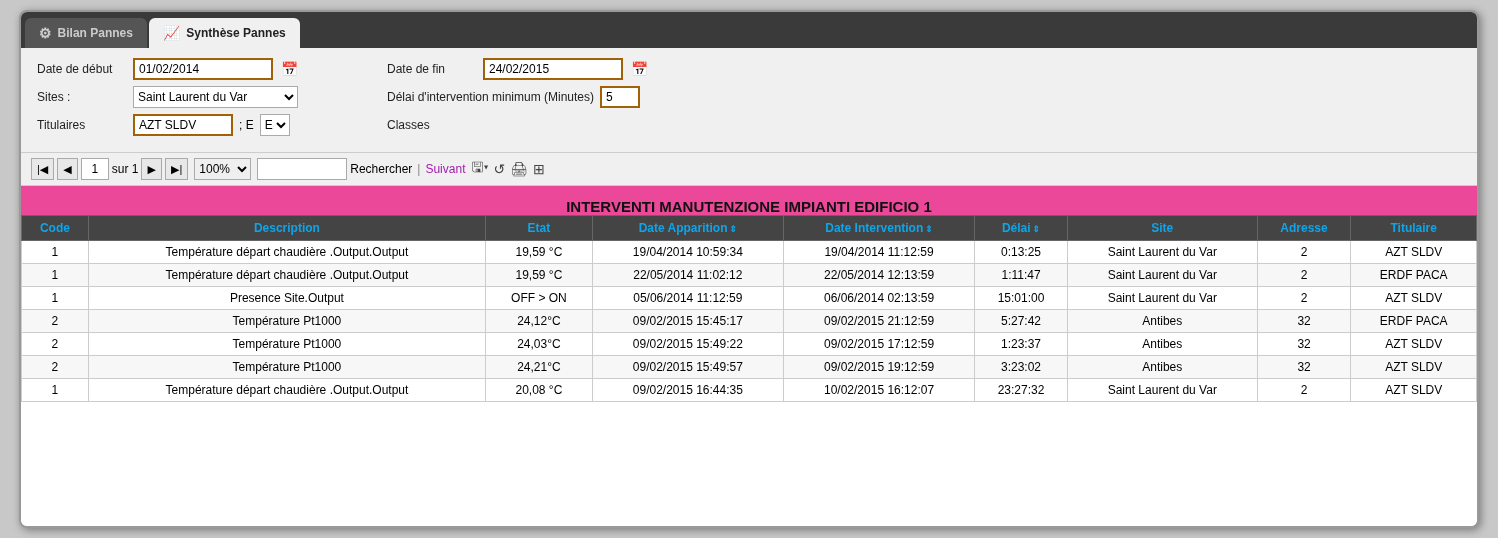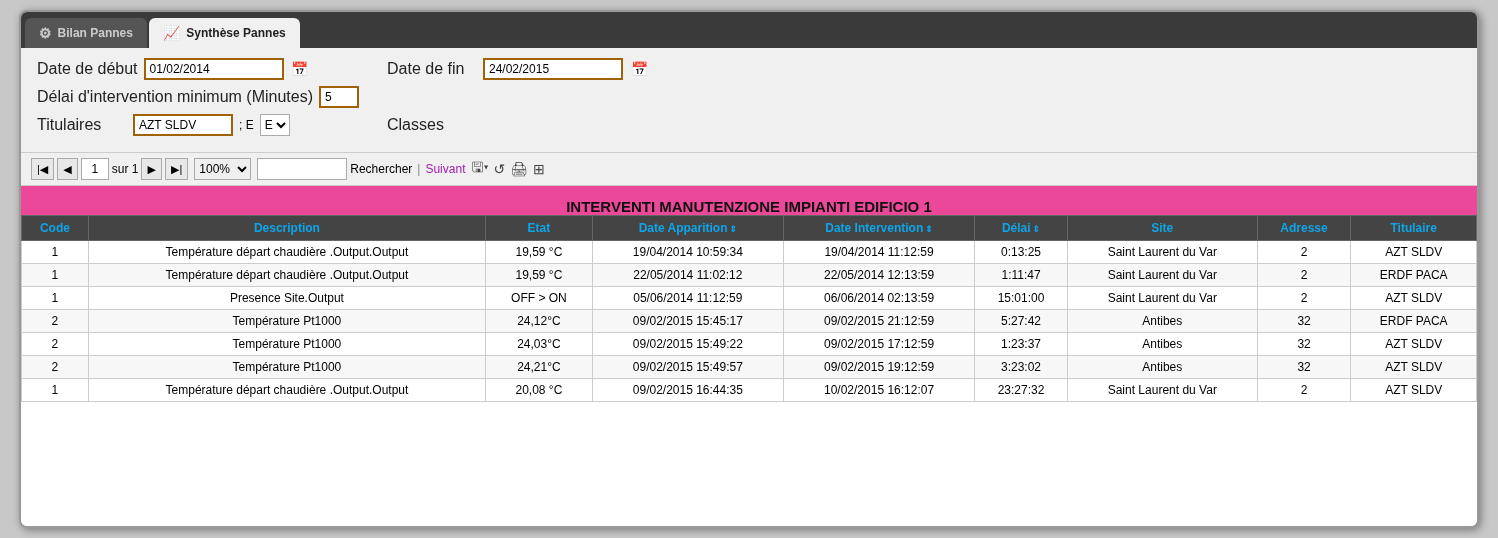--- a/index.html
+++ b/index.html
@@ -63,7 +63,7 @@
       gap: 10px;
     }
     .filter-label {
-      font-size: 16px;
+      font-size: 12px;
       color: #222;
       white-space: nowrap;
       min-width: 90px;

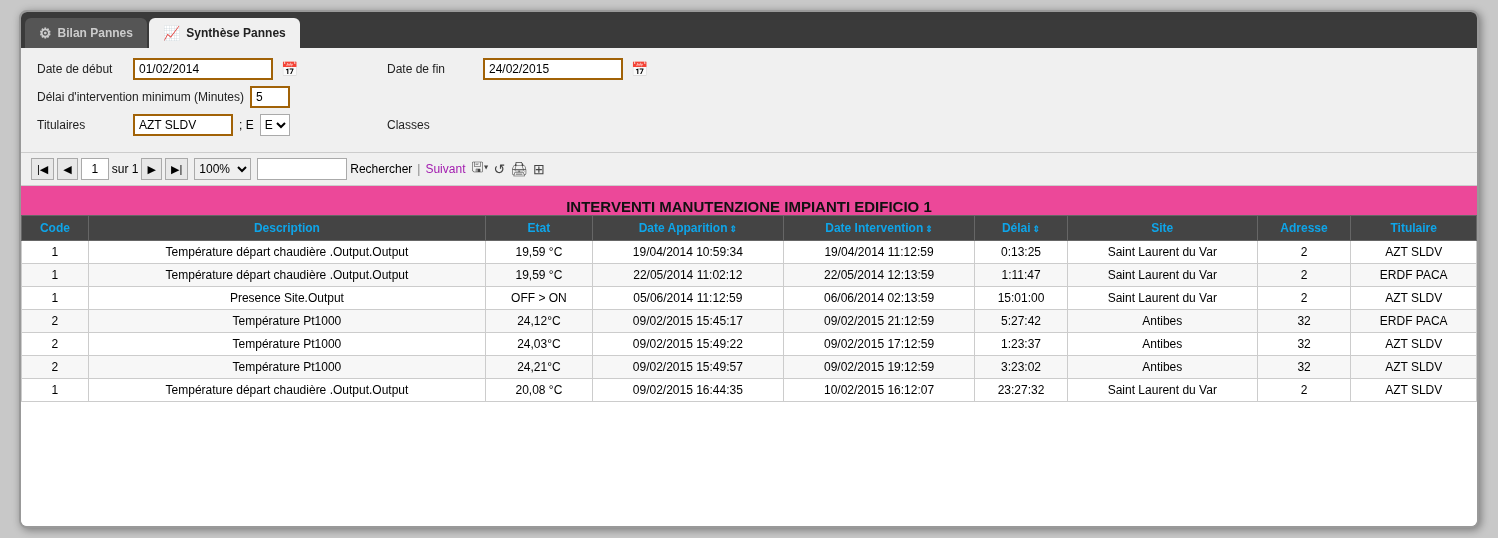--- a/index.html
+++ b/index.html
@@ -232,6 +232,12 @@
     </div>
 
     <div class="filter-row">
+      <div class="filter-col1">
+        <span class="filter-label">Sites :</span>
+        <select class="filter-select filter-select-site">
+          <option>Saint Laurent du Var</option>
+        </select>
+      </div>
       <div class="filter-col2">
         <span class="filter-label" style="min-width:auto;">Délai d'intervention minimum (Minutes)</span>
         <input class="filter-input filter-input-delay-val" type="text" value="5" style="">

